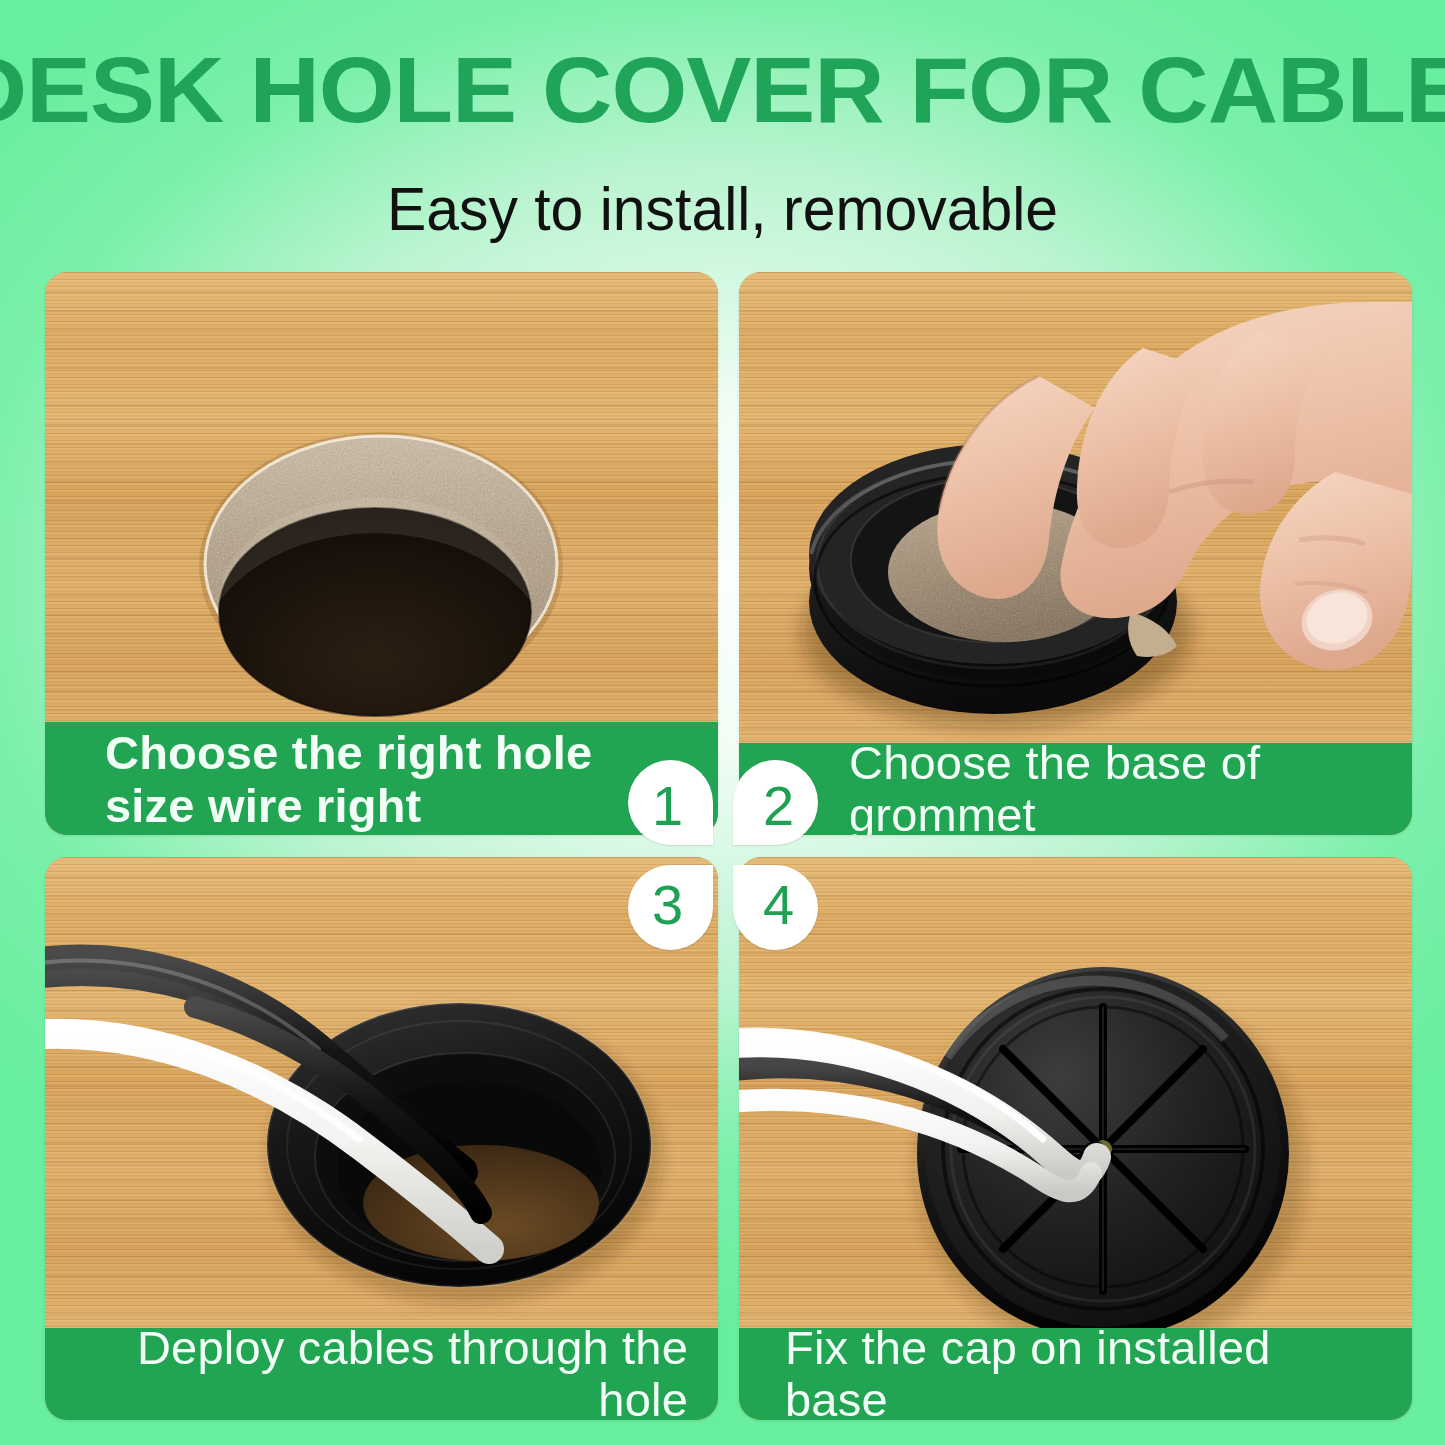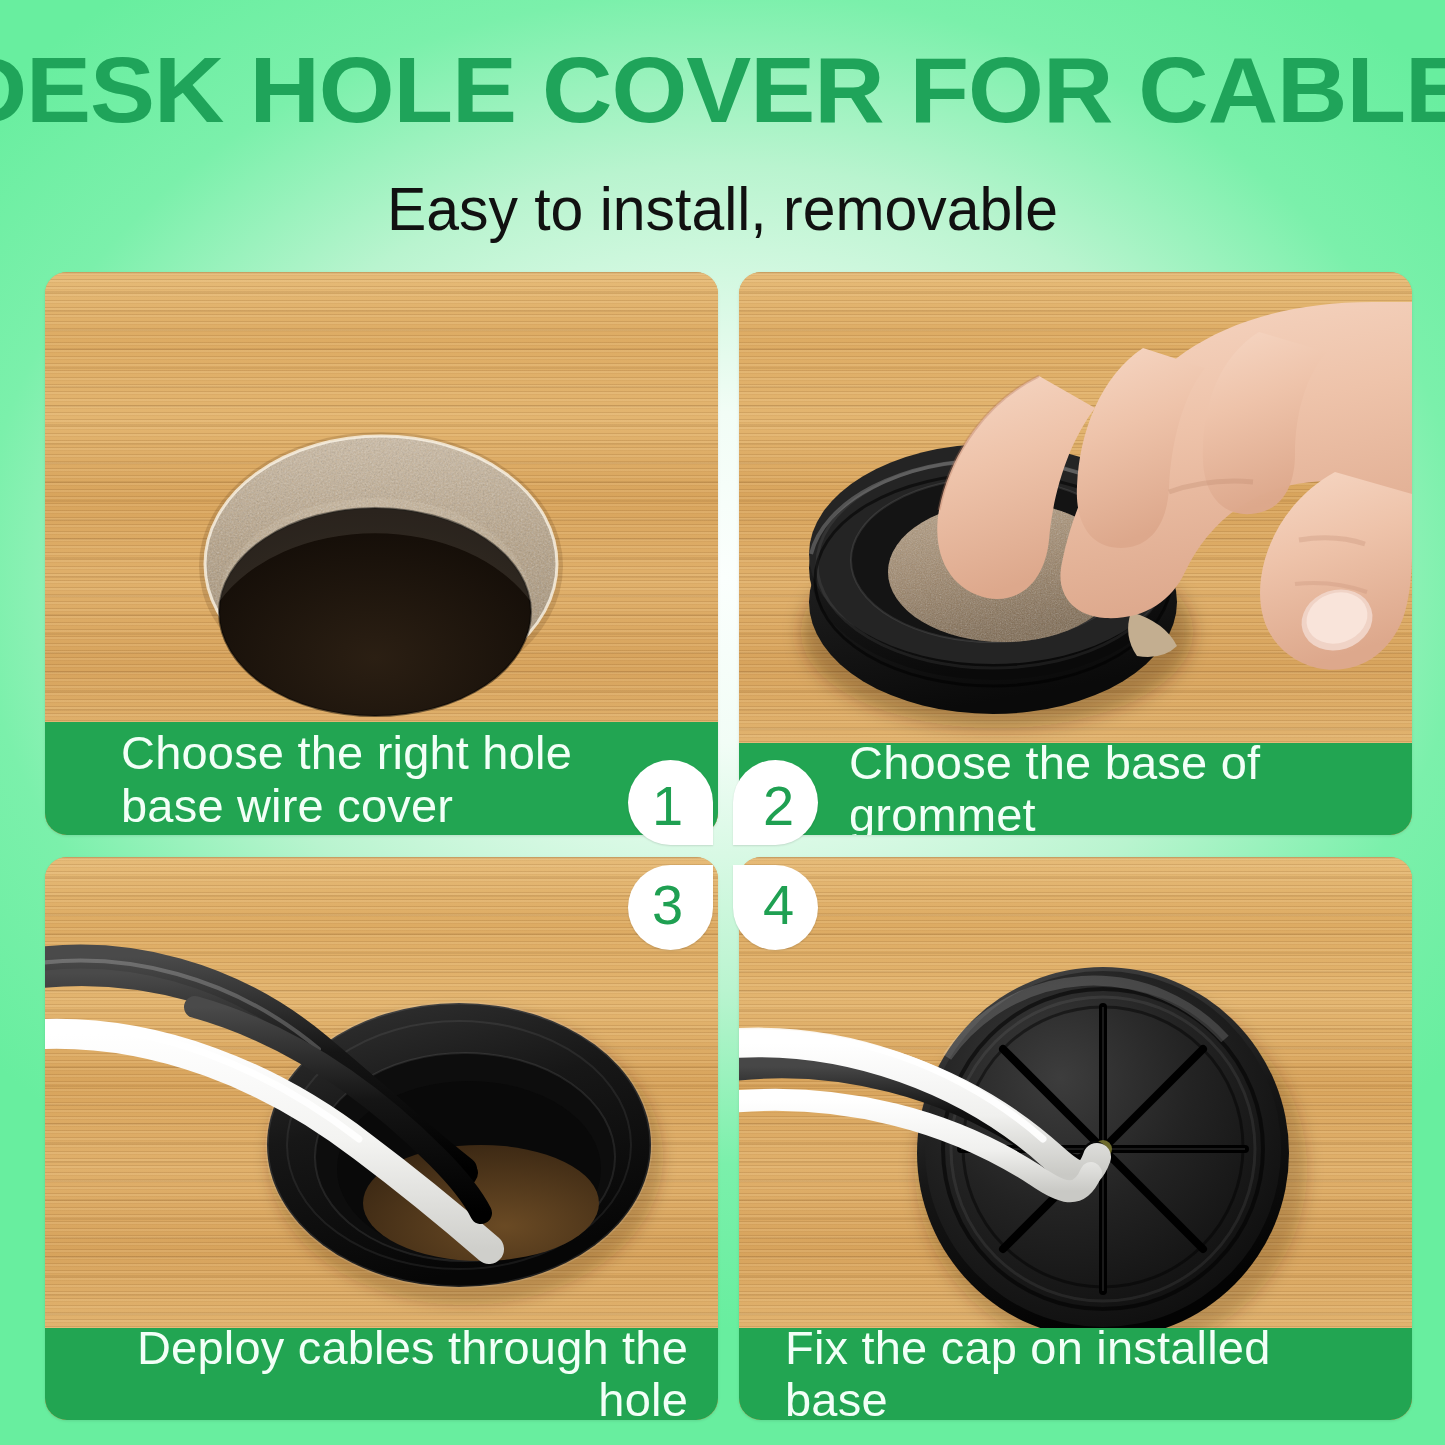--- a/index.html
+++ b/index.html
@@ -116,7 +116,7 @@
     padding:0 30px 0 76px;
     letter-spacing:.2px;
   }
-  .cap-2line{ height:113px; font-size:47px; line-height:53px; padding-left:76px; }
+  .cap-2line{ height:113px; font-size:47px; line-height:53px; padding-left:60px;font-weight:bold; }
   .cap-1line{ height:92px;  font-size:47px; line-height:52px; }
   .p2 .caption{ padding-left:110px; padding-right:16px; }
   .p3 .caption{ padding-left:30px;text-align:right; }

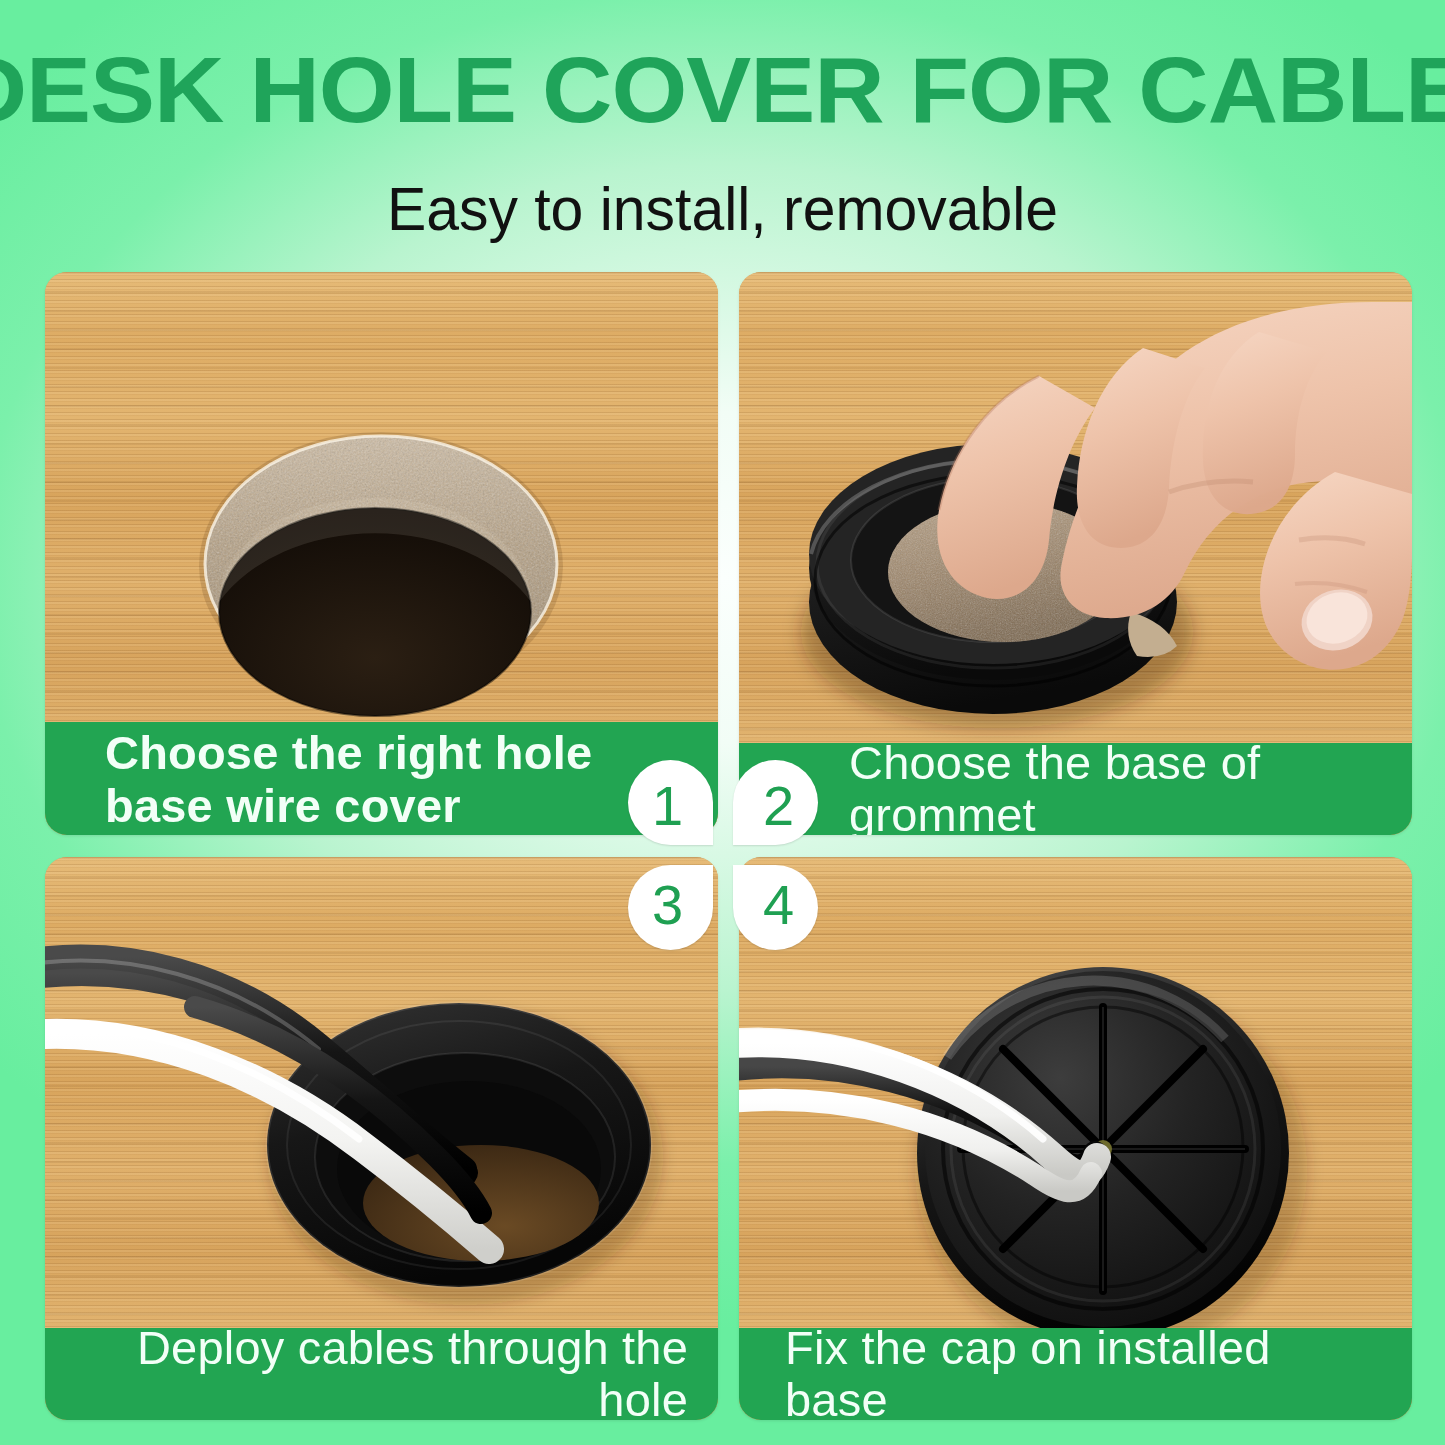--- a/index.html
+++ b/index.html
@@ -207,7 +207,7 @@
       <div class="caption cap-2line">
         <div>
           <div>Choose the right hole</div>
-          <div>base wire cover</div>
+          <div>size wire right</div>
         </div>
       </div>
     </div>

